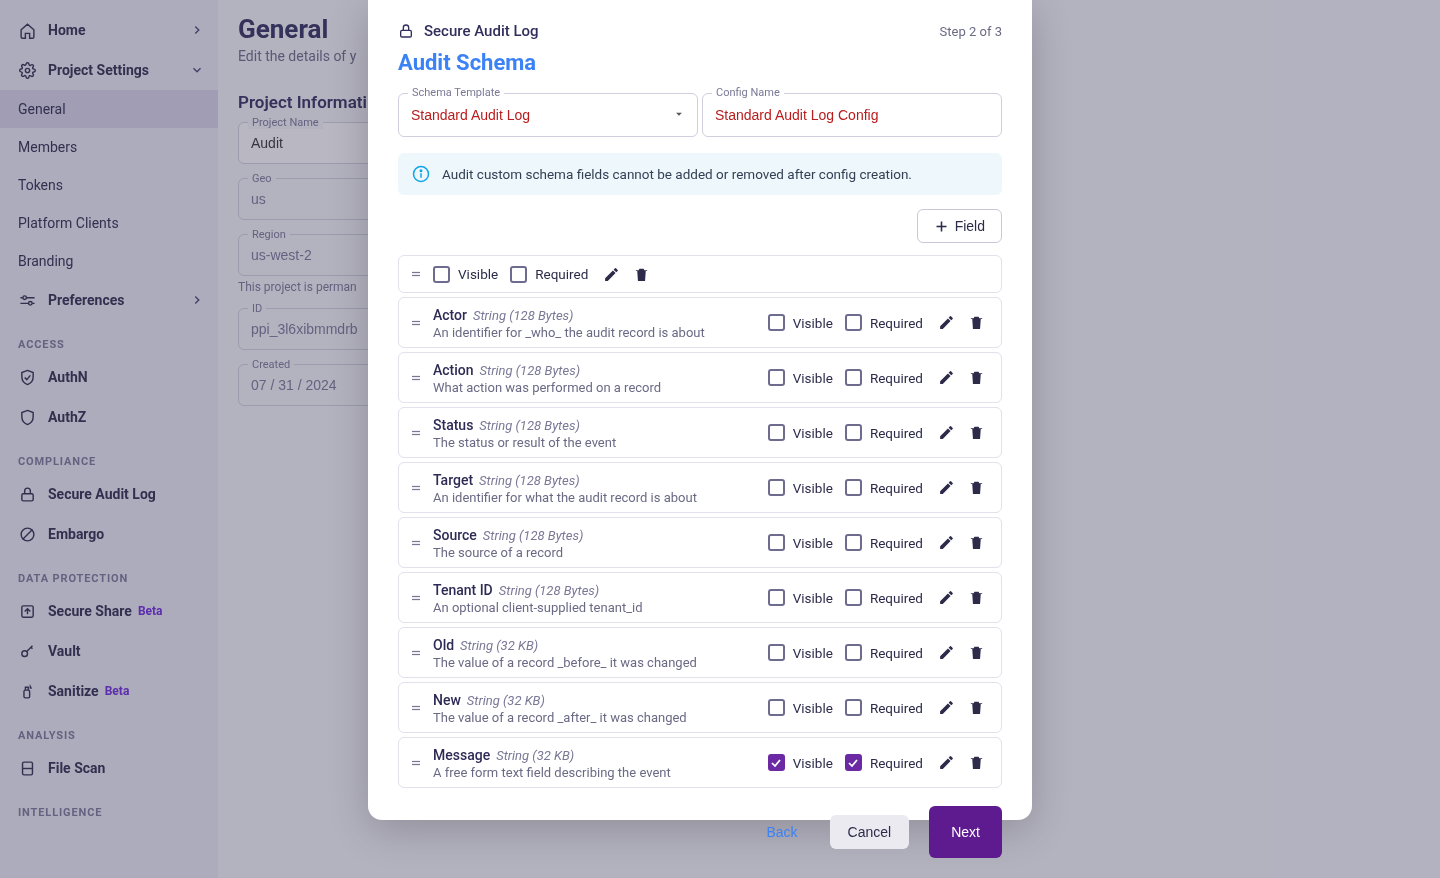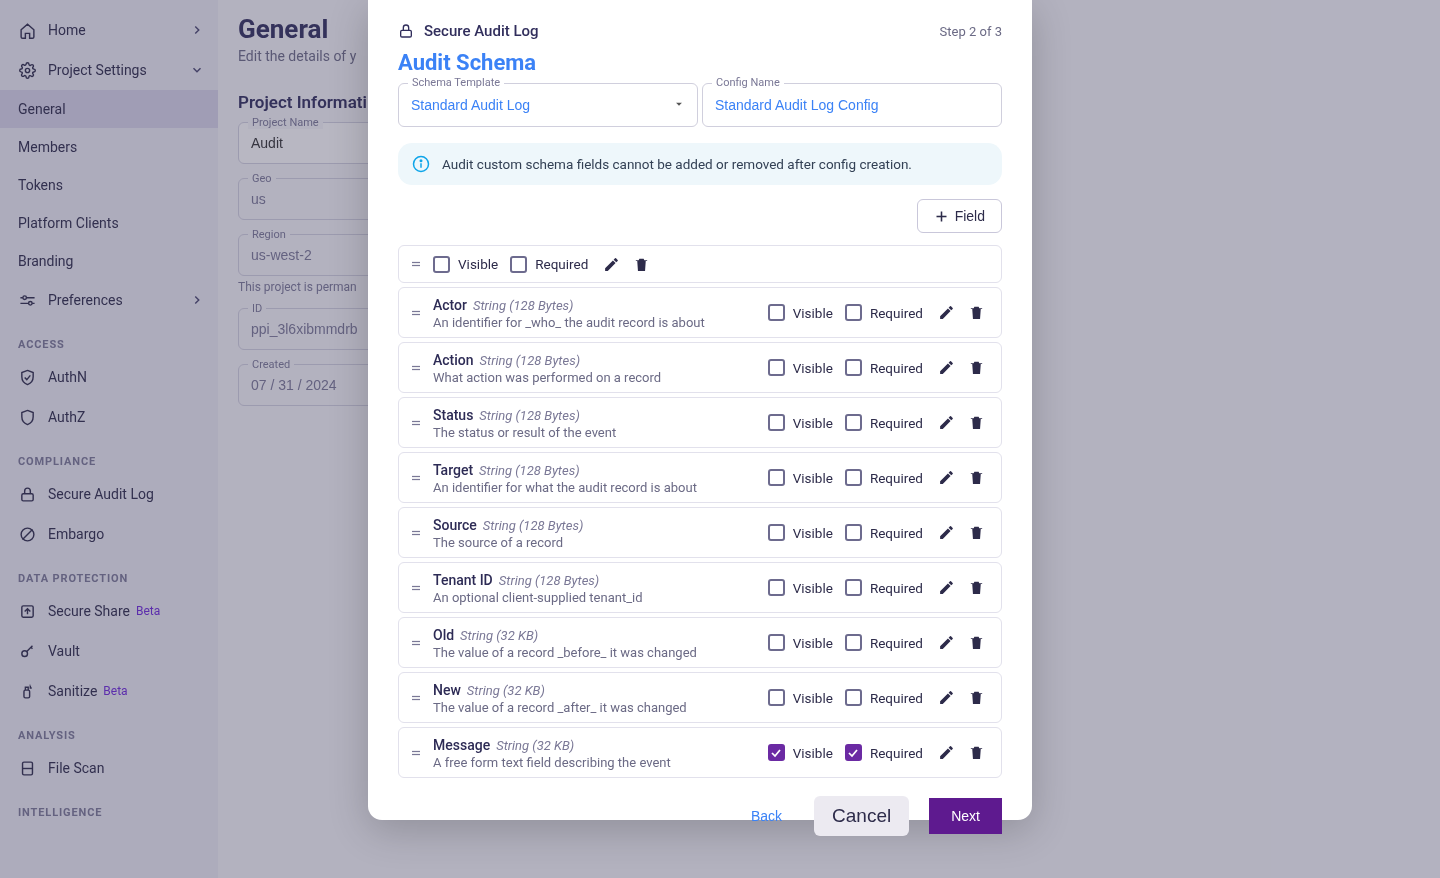--- a/index.html
+++ b/index.html
@@ -31,7 +31,7 @@
     cursor: pointer;
     position: relative;
   }
-  .sidebar-item.top { font-weight: 400; }
+  .sidebar-item.top { font-weight: 700; }
   .sidebar-item.sub { padding-left: 18px; font-weight: 400; }
   .sidebar-item.active { background: #d6d3e6; }
   .sidebar-item .icon { width: 18px; height: 18px; margin-right: 12px; display: inline-flex; align-items: center; justify-content: center; color: #2d2b4a; }

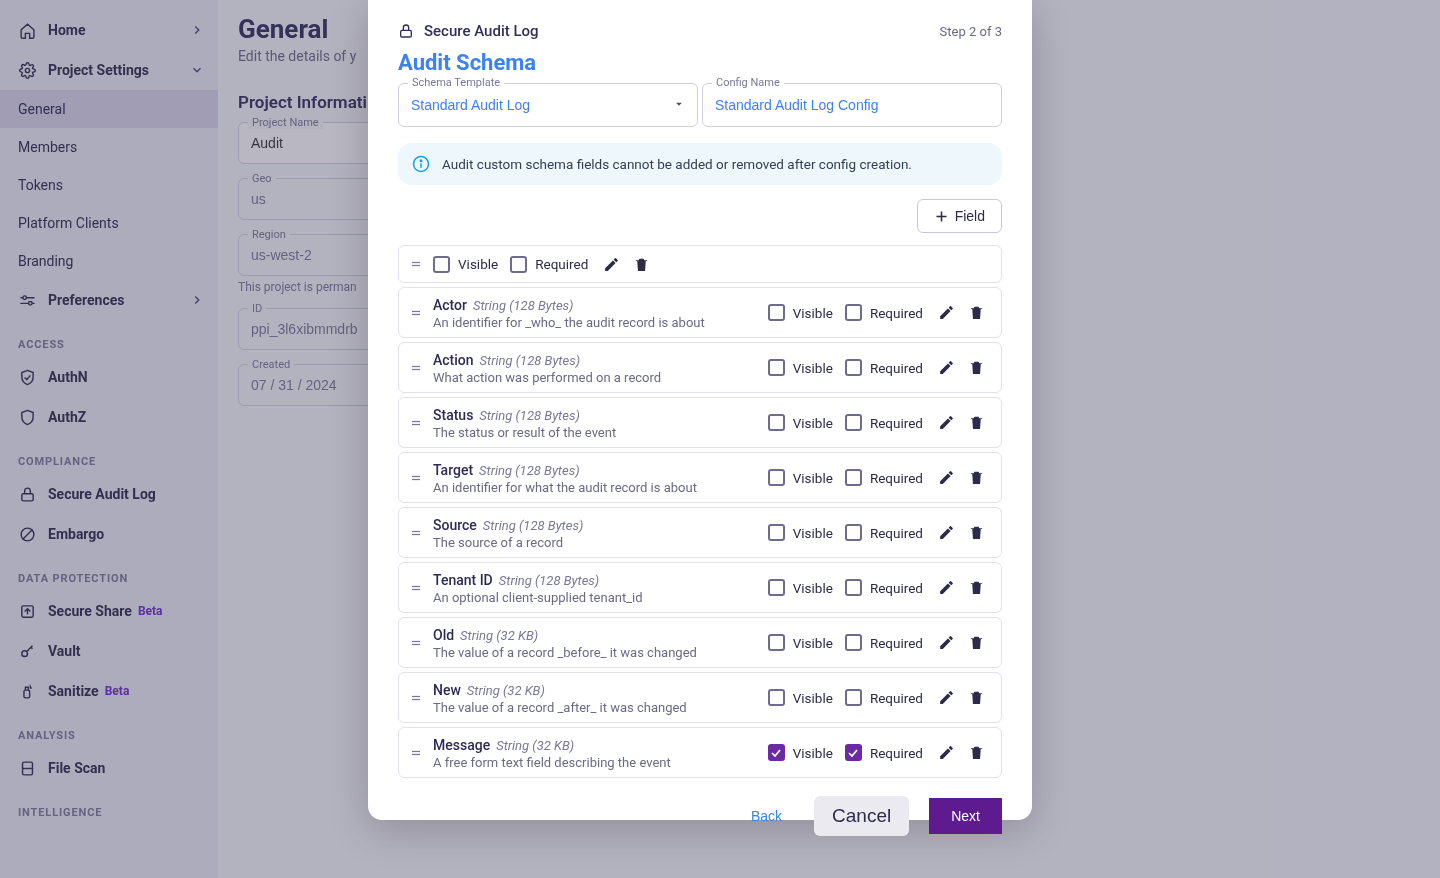--- a/index.html
+++ b/index.html
@@ -110,7 +110,7 @@
   .modal-header .left { display: flex; align-items: center; gap: 10px; font-weight: 500; font-size: 15px; }
   .modal-header .step { color: #6b6a85; font-size: 13px; }
   .modal-title { font-size: 22px; font-weight: 700; color: #3b82f6; margin-top: 10px; }
-  .modal-row { display: flex; gap: 4px; margin-top: 8px; }
+  .modal-row { display: flex; gap: 4px; margin-top: 18px; }
   .modal-field { flex: 1; position: relative; }
   .modal-field-label {
     position: absolute; top: -7px; left: 10px;

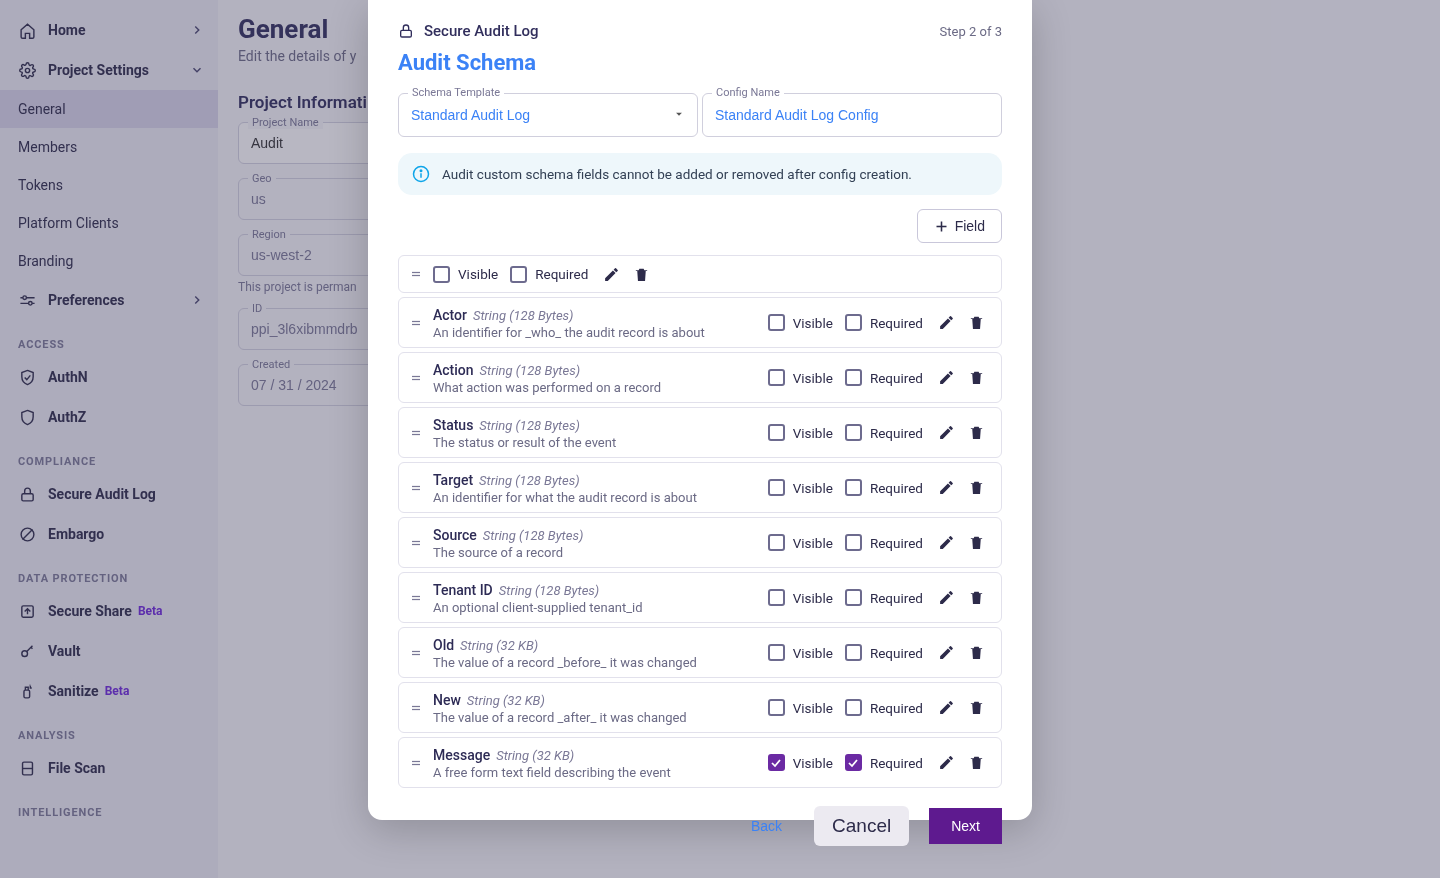--- a/index.html
+++ b/index.html
@@ -125,7 +125,7 @@
     padding: 0 12px;
     font-size: 14px;
     background: #fff;
-    color: #3b82f6;
+    color: #b91c1c;
   }
   .select-chev { position: absolute; right: 12px; top: 14px; pointer-events: none; color: #555; }
   .info-banner {

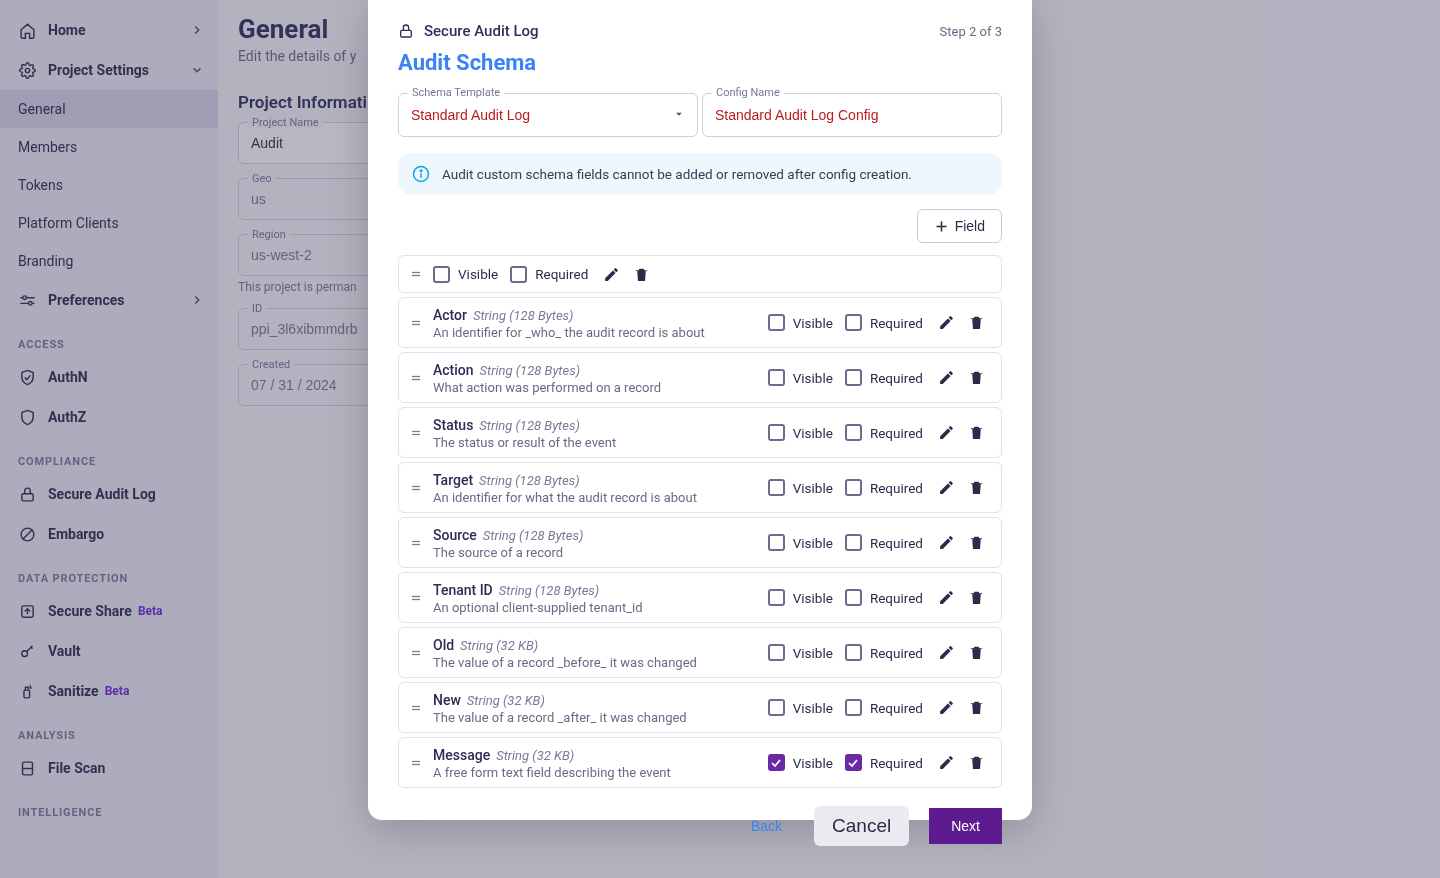--- a/index.html
+++ b/index.html
@@ -131,7 +131,7 @@
   .info-banner {
     margin-top: 16px;
     background: #eef7fb;
-    border-radius: 14px;
+    border-radius: 6px;
     padding: 12px 14px;
     display: flex;
     align-items: center;

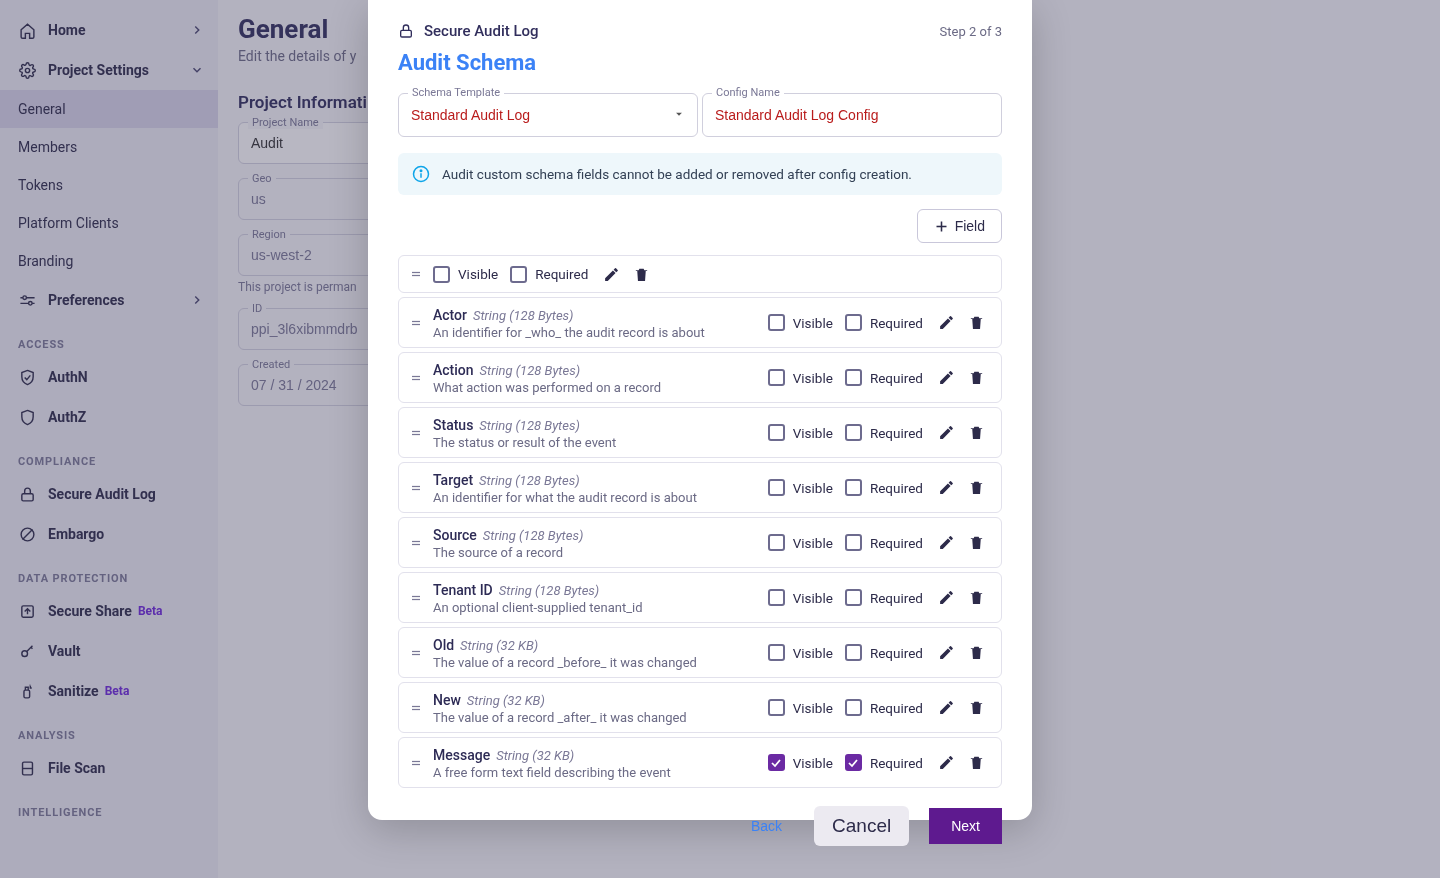--- a/index.html
+++ b/index.html
@@ -189,7 +189,7 @@
     align-items: center;
   }
   .btn-link { color: #3b82f6; font-size: 14px; background: none; border: none; cursor: pointer; padding: 8px 12px; }
-  .btn-grey { background: #eceaf1; color: #2d2b4a; border: none; border-radius: 6px; padding: 9px 18px; font-size: 19px; cursor: pointer; }
+  .btn-grey { background: #eceaf1; color: #2d2b4a; border: none; border-radius: 6px; padding: 9px 18px; font-size: 14px; cursor: pointer; }
   .btn-primary { background: #5e1a8f; color: #fff; border: none; border-radius: 0; padding: 10px 22px; font-size: 14px; cursor: pointer; font-weight: 500; }
   svg { display: block; }
 </style>

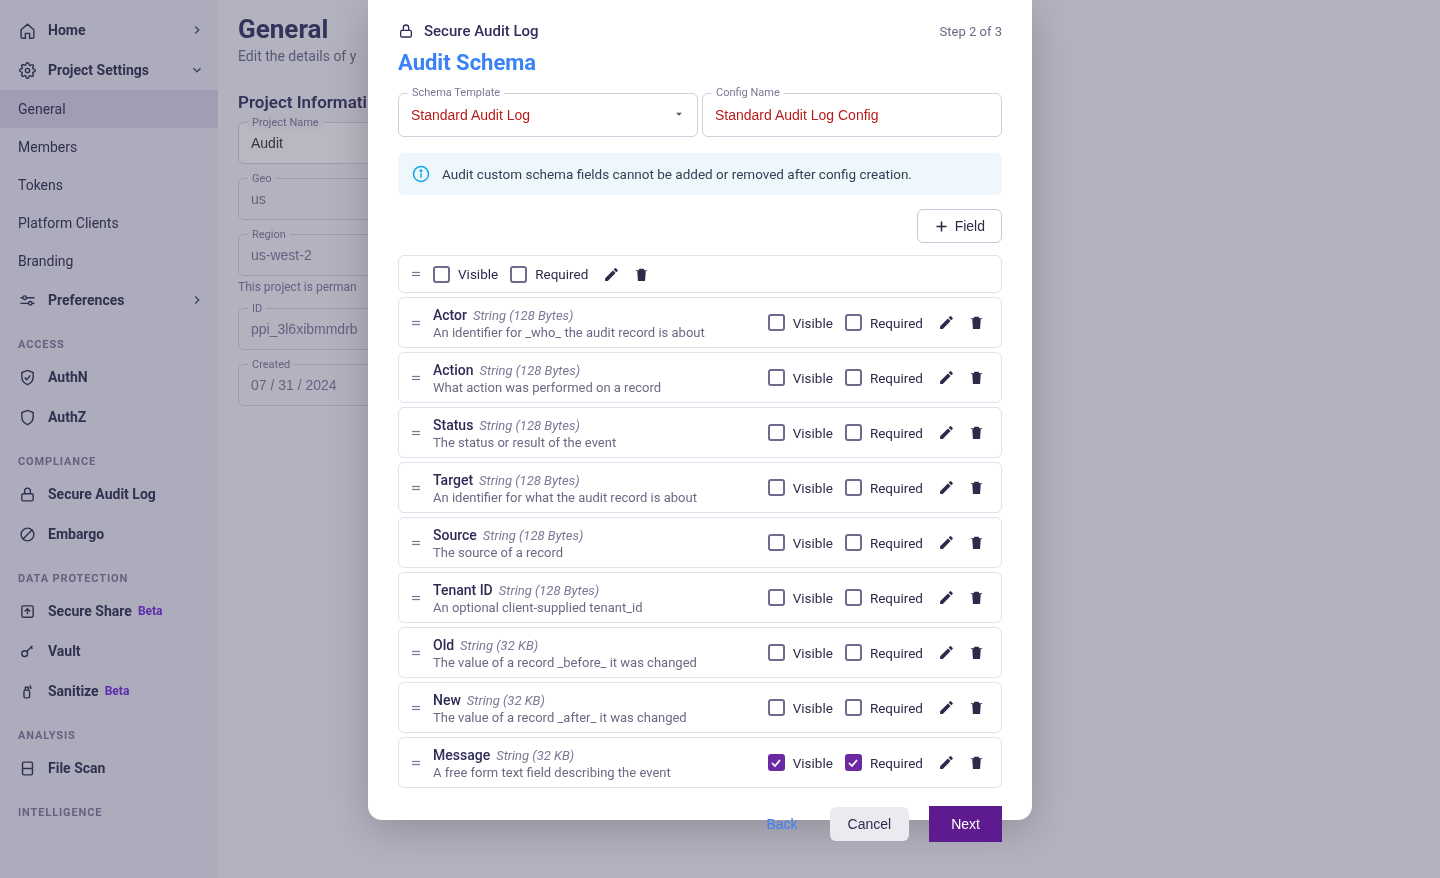--- a/index.html
+++ b/index.html
@@ -190,7 +190,7 @@
   }
   .btn-link { color: #3b82f6; font-size: 14px; background: none; border: none; cursor: pointer; padding: 8px 12px; }
   .btn-grey { background: #eceaf1; color: #2d2b4a; border: none; border-radius: 6px; padding: 9px 18px; font-size: 14px; cursor: pointer; }
-  .btn-primary { background: #5e1a8f; color: #fff; border: none; border-radius: 0; padding: 10px 22px; font-size: 14px; cursor: pointer; font-weight: 500; }
+  .btn-primary { background: #5e1a8f; color: #fff; border: none; border-radius: 6px; padding: 18px 22px; font-size: 14px; cursor: pointer; font-weight: 500; }
   svg { display: block; }
 </style>
 </head>

